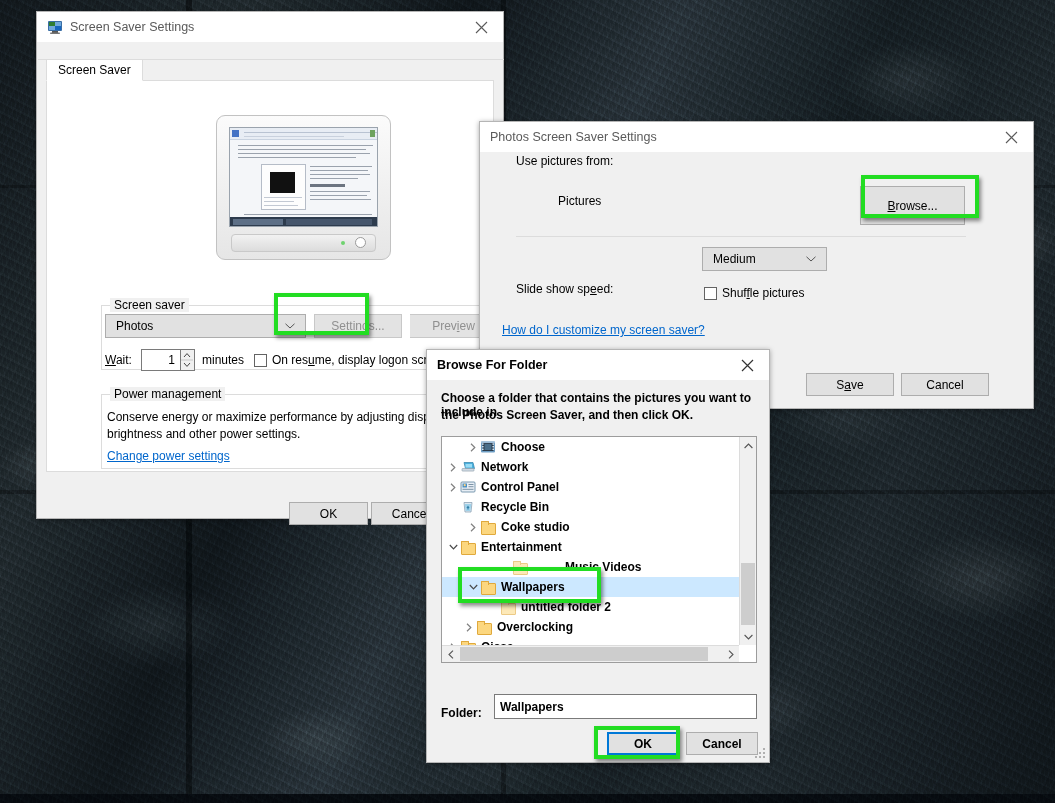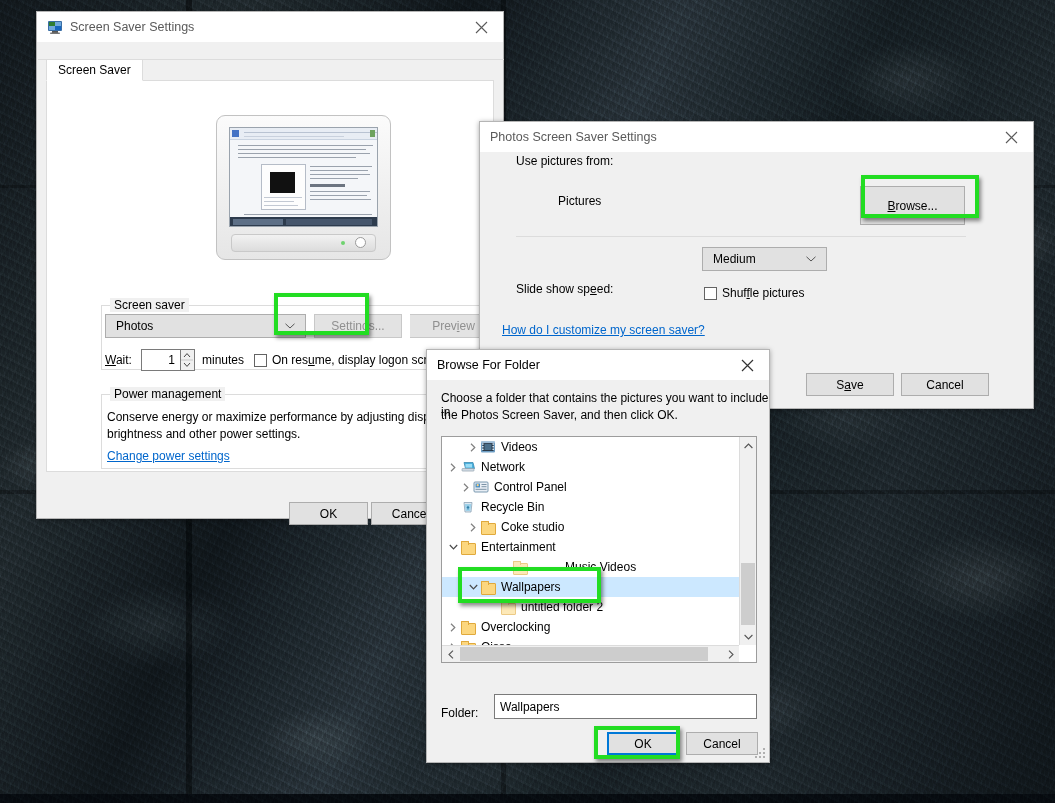--- a/index.html
+++ b/index.html
@@ -122,7 +122,7 @@
   #dlg-photos { left:479px; top:121px; width:555px; height:288px; }
 
   
-  #dlg-browse { left:426px; top:349px; width:344px; height:414px; }
+  #dlg-browse { left:426px; top:349px; width:344px; height:414px;font-weight:bold; }
   #tree { position:absolute; left:14px; top:86px; width:316px; height:227px;
           background:#fff; border:1px solid #9c9c9c; overflow:hidden; }
   .trow { position:relative; height:20px; display:flex; align-items:center; font-size:12px; }

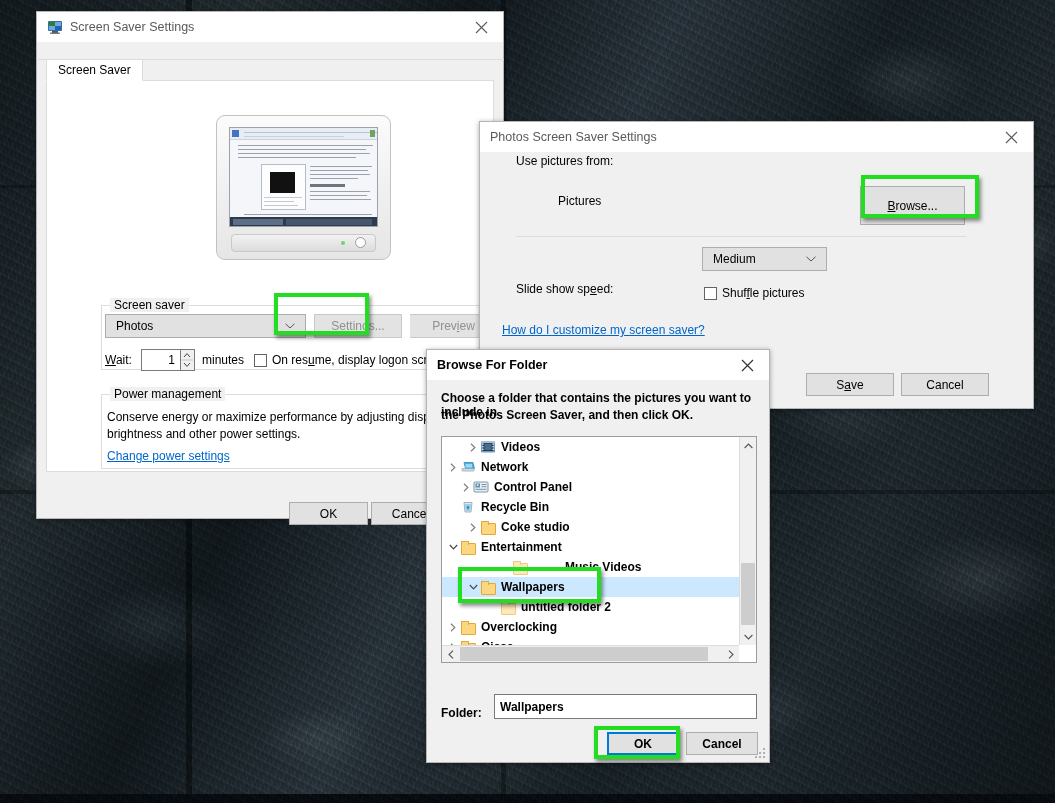--- a/index.html
+++ b/index.html
@@ -360,7 +360,7 @@
               </g>
               <rect x="4.5" y="4" width="7" height="6" fill="#4a6e8a"></rect>
             </svg></span>
-          <span>Videos</span>
+          <span>Choose</span>
         </div>
         <div class="trow" style="padding-left: 4px;">
           <span class="twist">

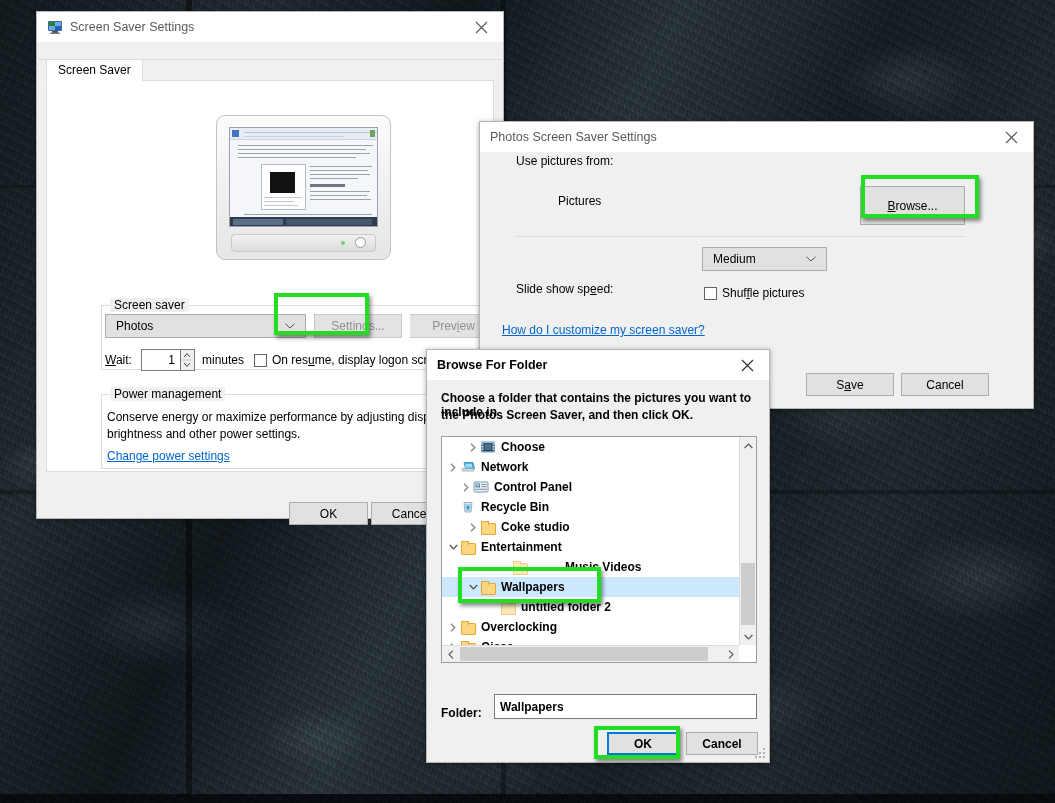--- a/index.html
+++ b/index.html
@@ -376,7 +376,7 @@
             </svg></span>
           <span>Network</span>
         </div>
-        <div class="trow" style="padding-left: 17px;">
+        <div class="trow" style="padding-left: 4px;">
           <span class="twist">
             <svg width="6" height="9" viewBox="0 0 6 9">
               <path d="M1 0.8 L4.8 4.5 L1 8.2" fill="none" stroke="#808080" stroke-width="1.2"></path>

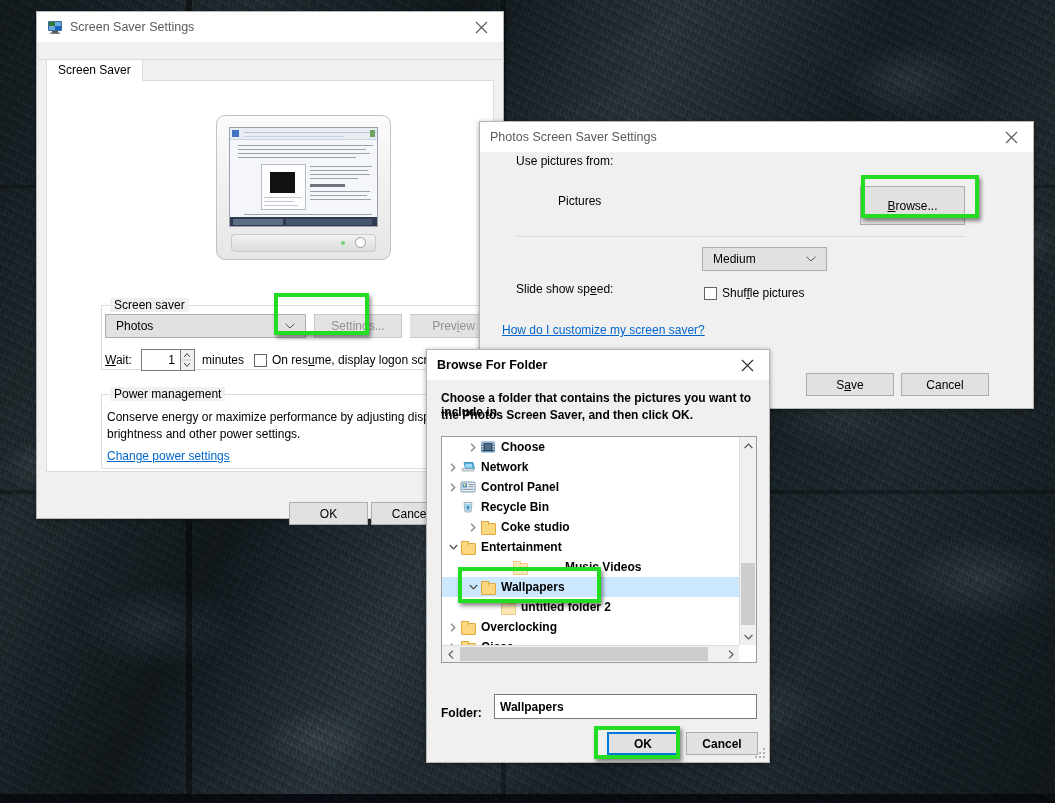--- a/index.html
+++ b/index.html
@@ -438,7 +438,7 @@
           <span class="ficon folder light"></span>
           <span>untitled folder 2</span>
         </div>
-        <div class="trow" style="padding-left: 4px;">
+        <div class="trow" style="padding-left: 20px;">
           <span class="twist">
             <svg width="6" height="9" viewBox="0 0 6 9">
               <path d="M1 0.8 L4.8 4.5 L1 8.2" fill="none" stroke="#808080" stroke-width="1.2"></path>

